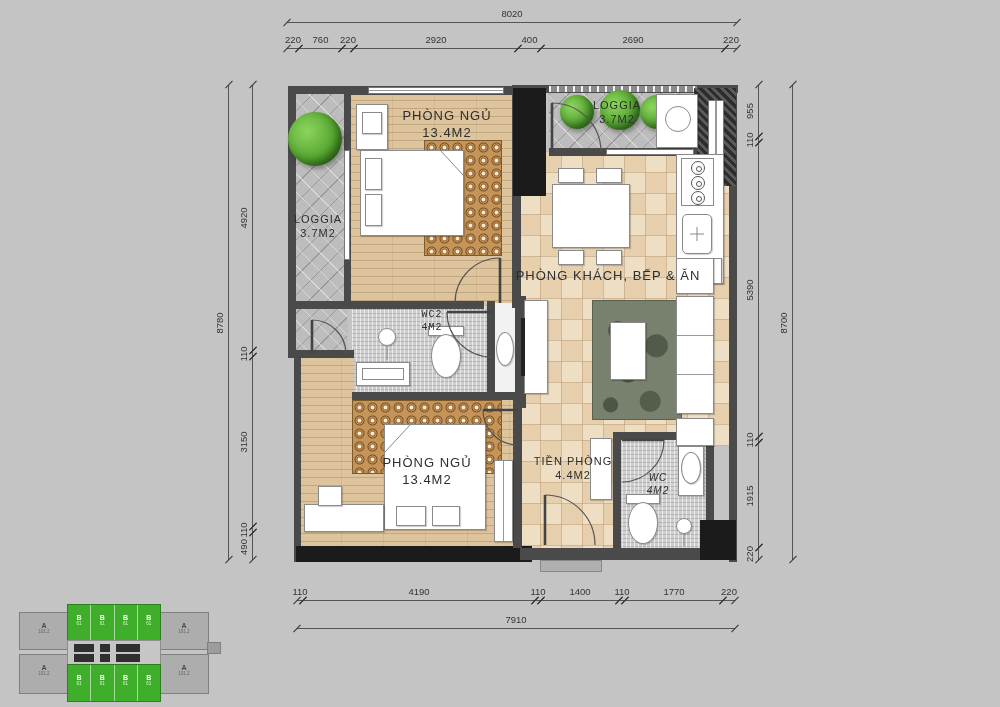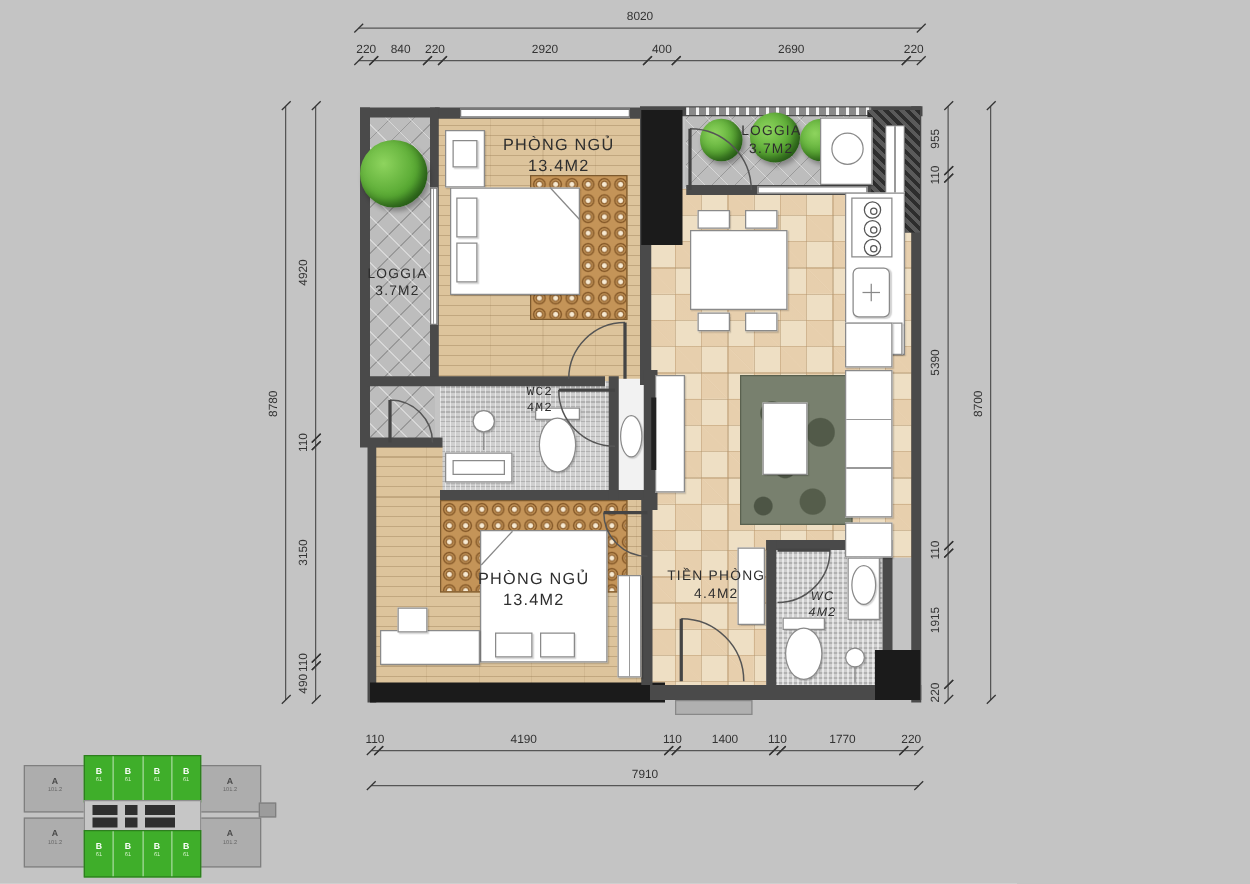--- a/index.html
+++ b/index.html
@@ -92,7 +92,7 @@
       <b>220</b>
     </div>
   <div class="seg-h" style="left:299px;top:48px;width:43px;">
-      <b>840</b>
+      <b>760</b>
     </div>
   <div class="seg-h" style="left:342px;top:48px;width:12px;">
       <b>220</b>

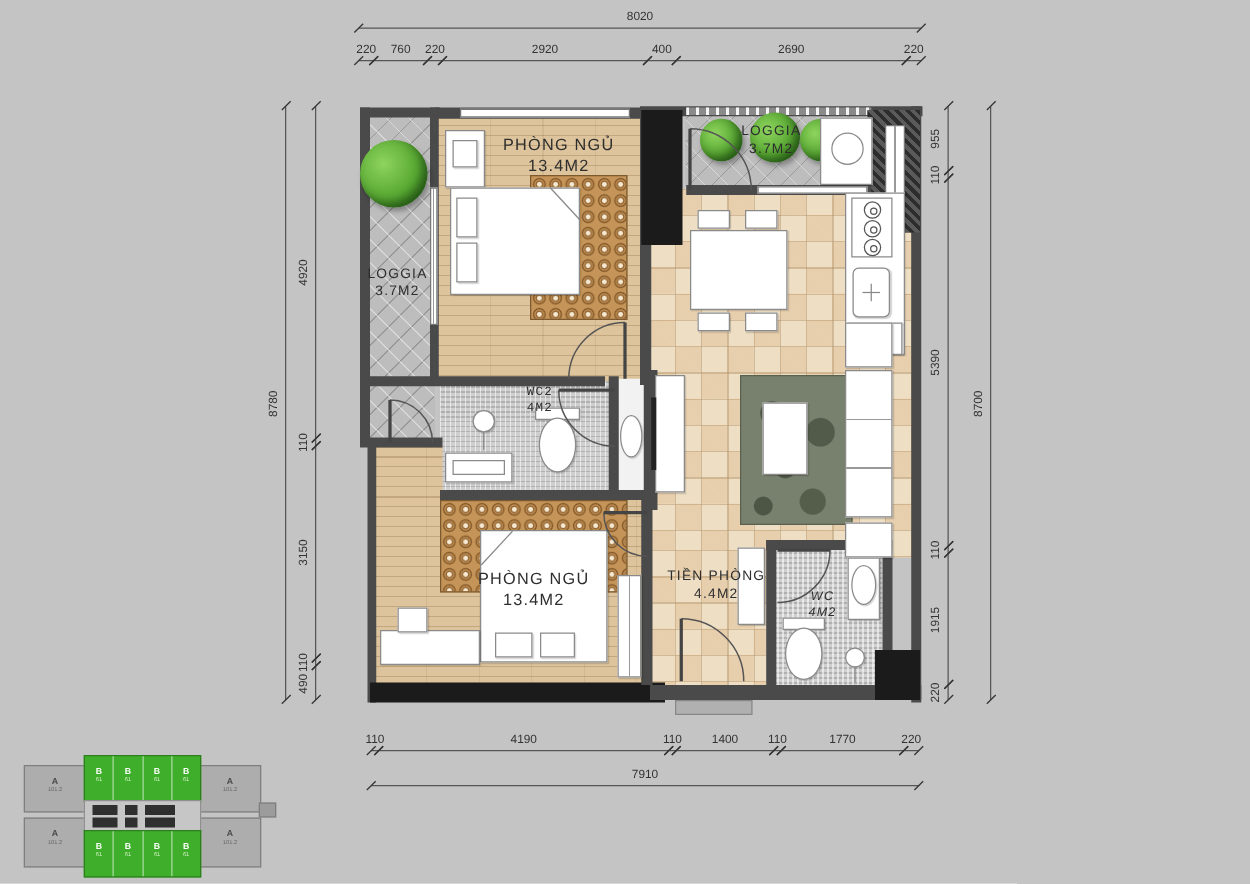--- a/index.html
+++ b/index.html
@@ -317,6 +317,7 @@
     <div>3.7M2</div>
   </div>
   <div class="room-label fs13" style="left:608px;top:268px;">
+    <div>PHÒNG KHÁCH, BẾP &amp; ĂN</div>
   </div>
   <div class="room-label fs10" style="left:432px;top:308px;font-family:Liberation Mono, monospace;">
     <div>WC2</div>

